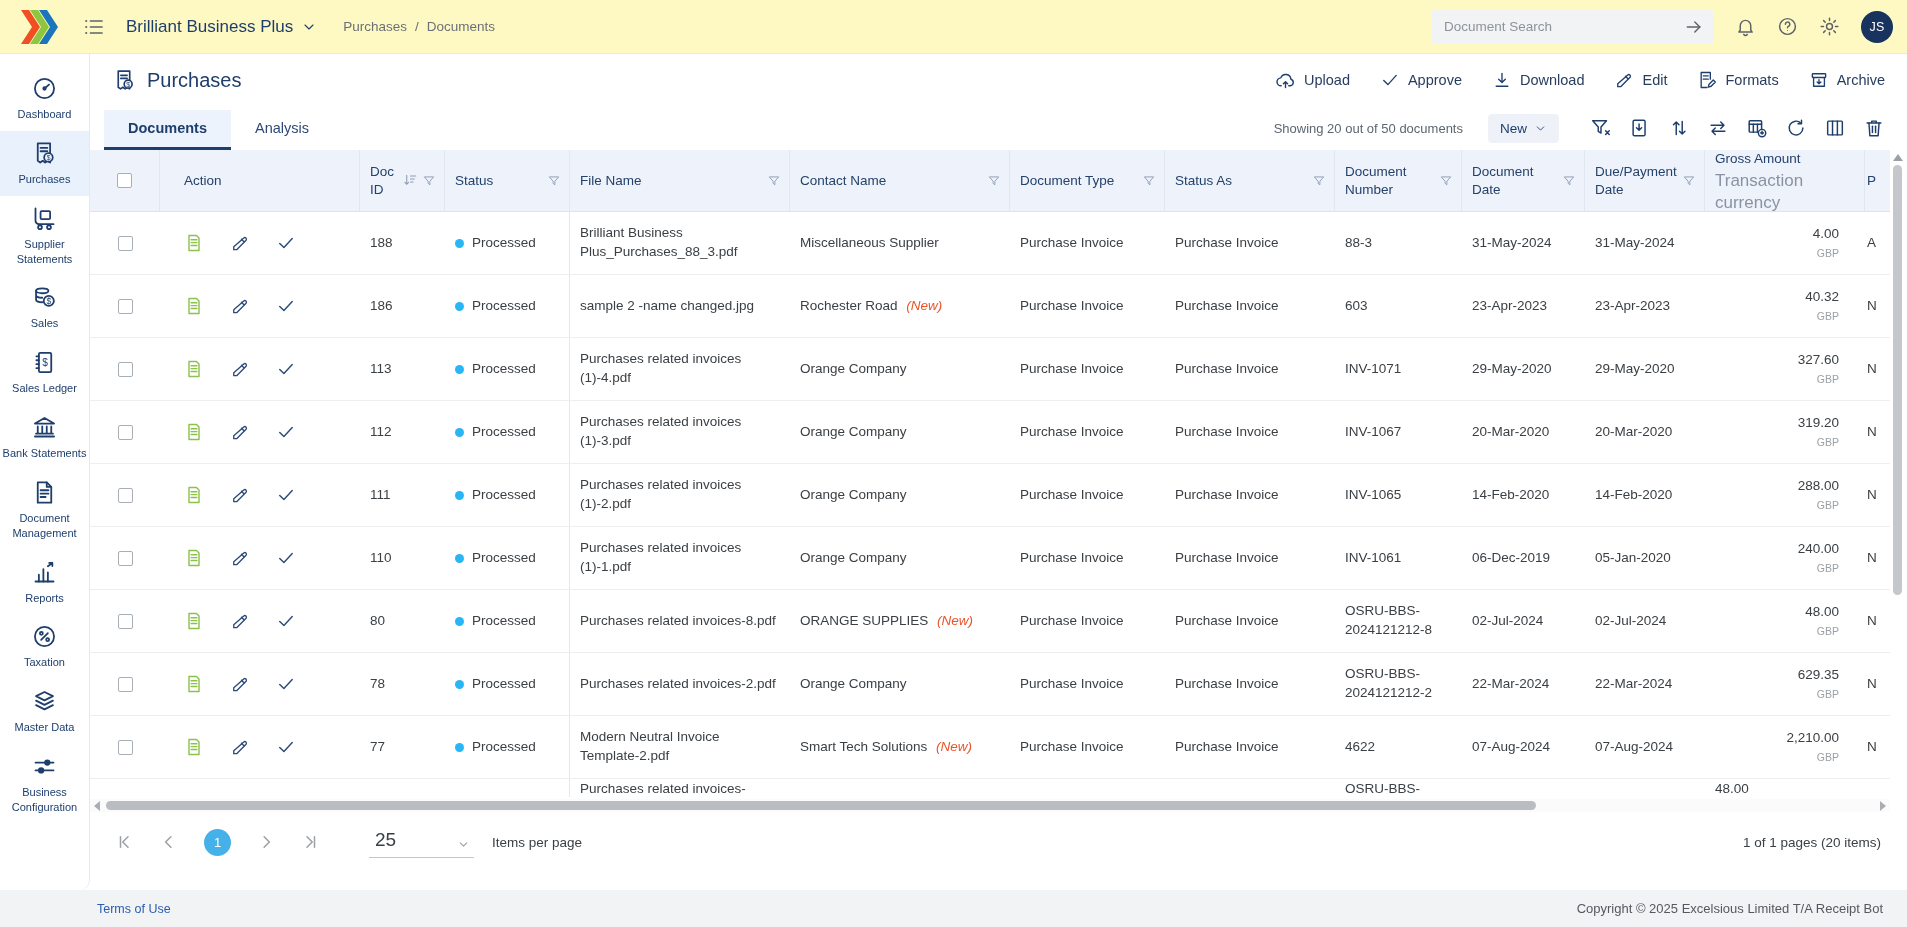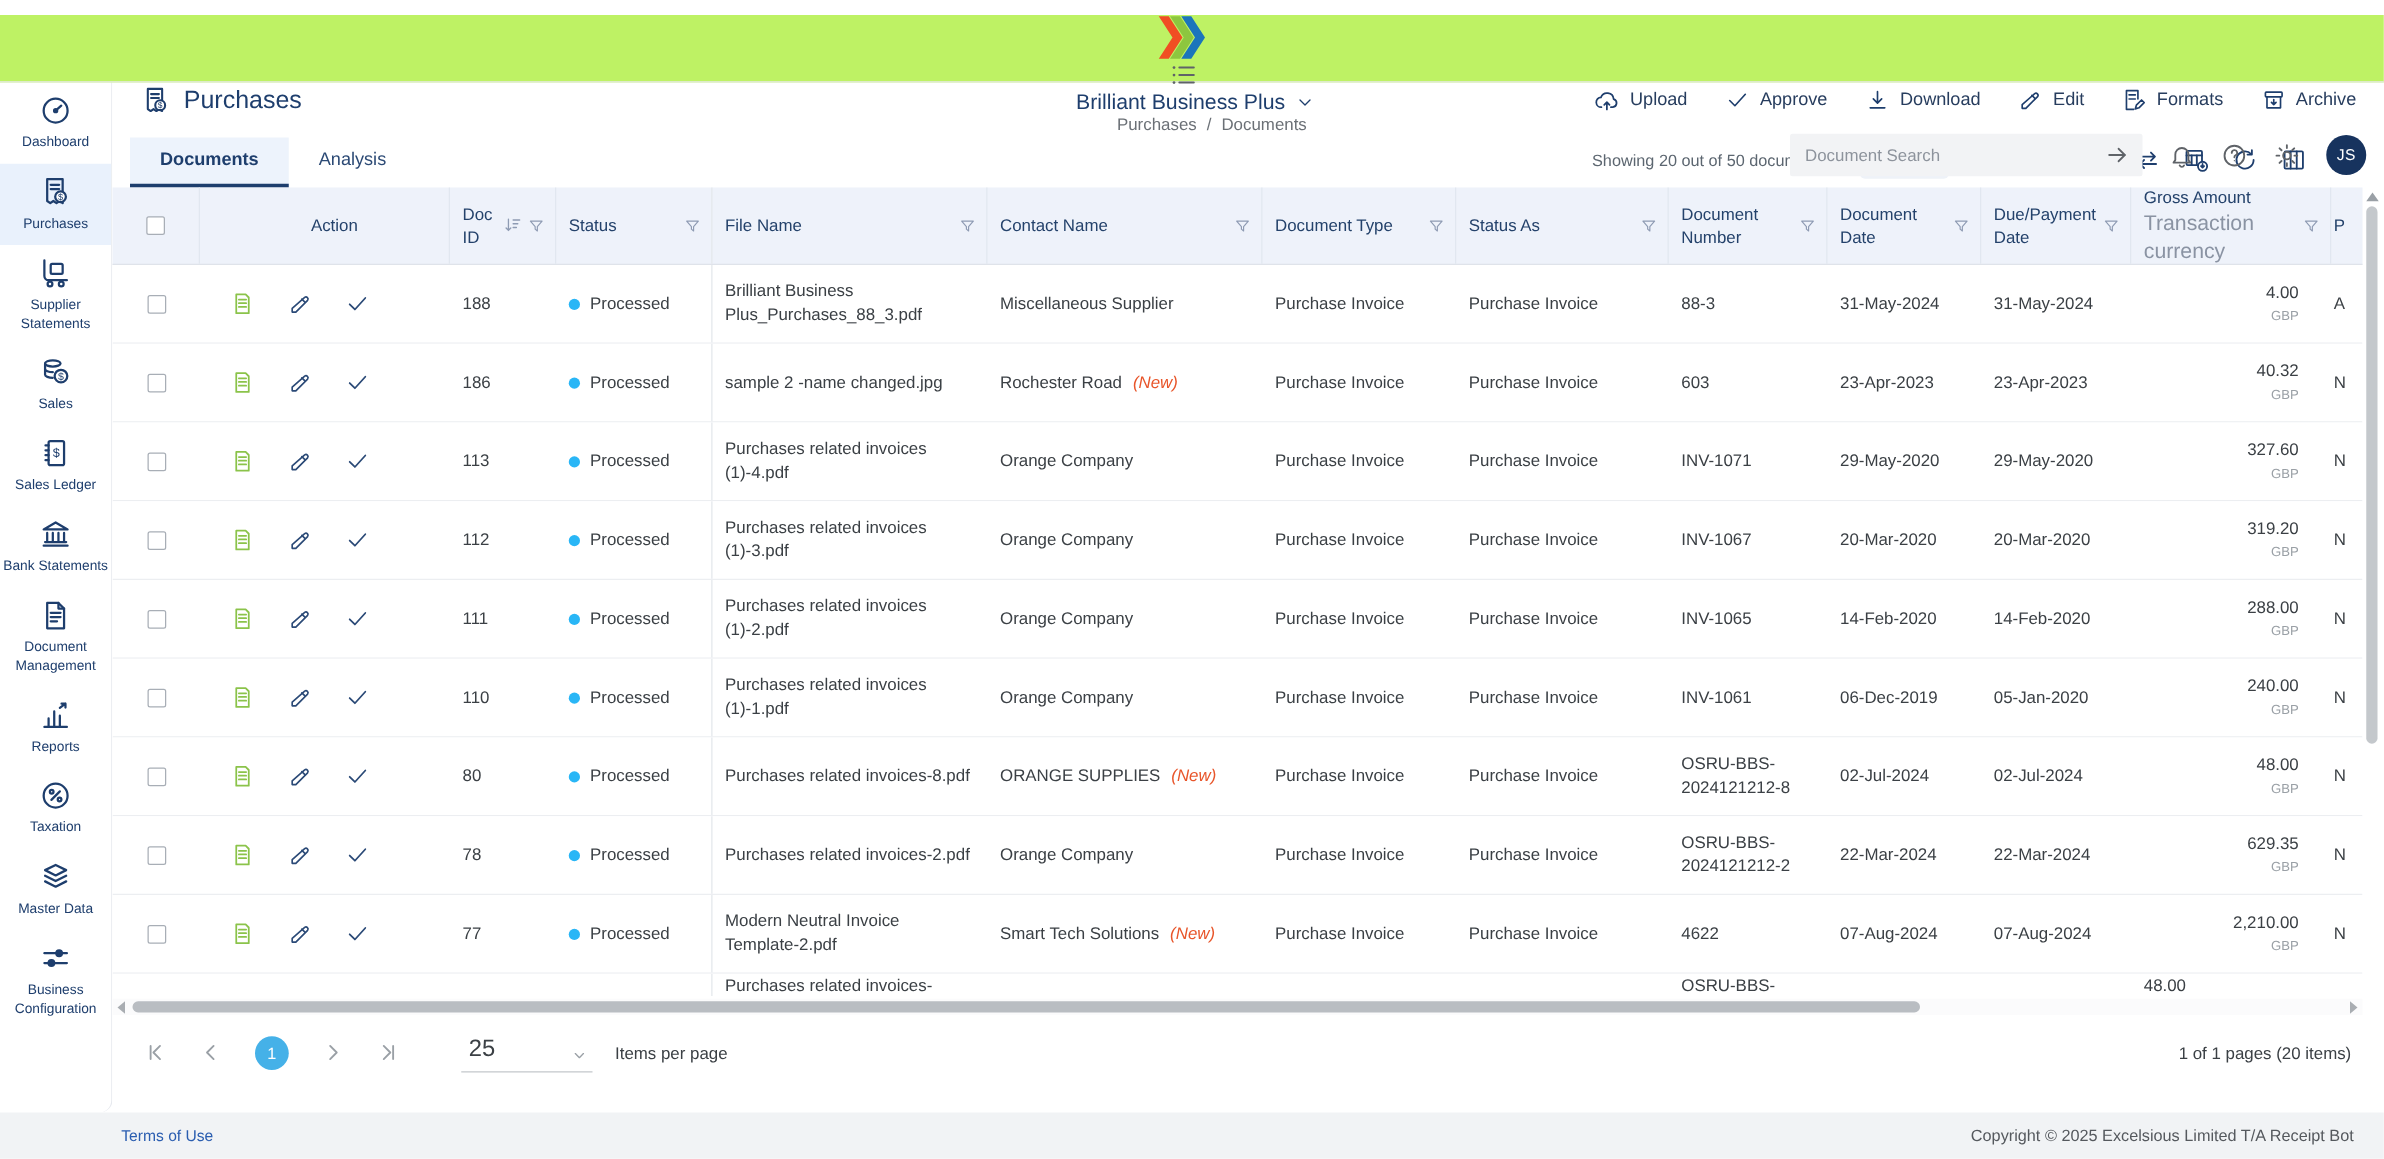--- a/index.html
+++ b/index.html
@@ -10,8 +10,8 @@
   .gy { stroke:#5f6368; fill:none; stroke-width:1.7; stroke-linecap:round; stroke-linejoin:round; }
 
   
-  .topbar { position:absolute; top:12px; left:0; width:100%; height:54px; background:#bef264;
-    border-bottom:1px solid #e7e9ec; display:flex; align-items:center; padding:0 14px 0 20px; z-index:5;flex-direction:column; }
+  .topbar { position:absolute; top:0; left:0; width:100%; height:54px; background:#fef9c3;
+    border-bottom:1px solid #e7e9ec; display:flex; align-items:center; padding:0 14px 0 20px; z-index:5; }
   .logo { width:40px; height:36px; margin-right:22px; }
   .hamburger { margin-right:20px; cursor:pointer; }
   .brand { font-size:17px; color:#1e3e6d; display:flex; align-items:center; gap:8px; }

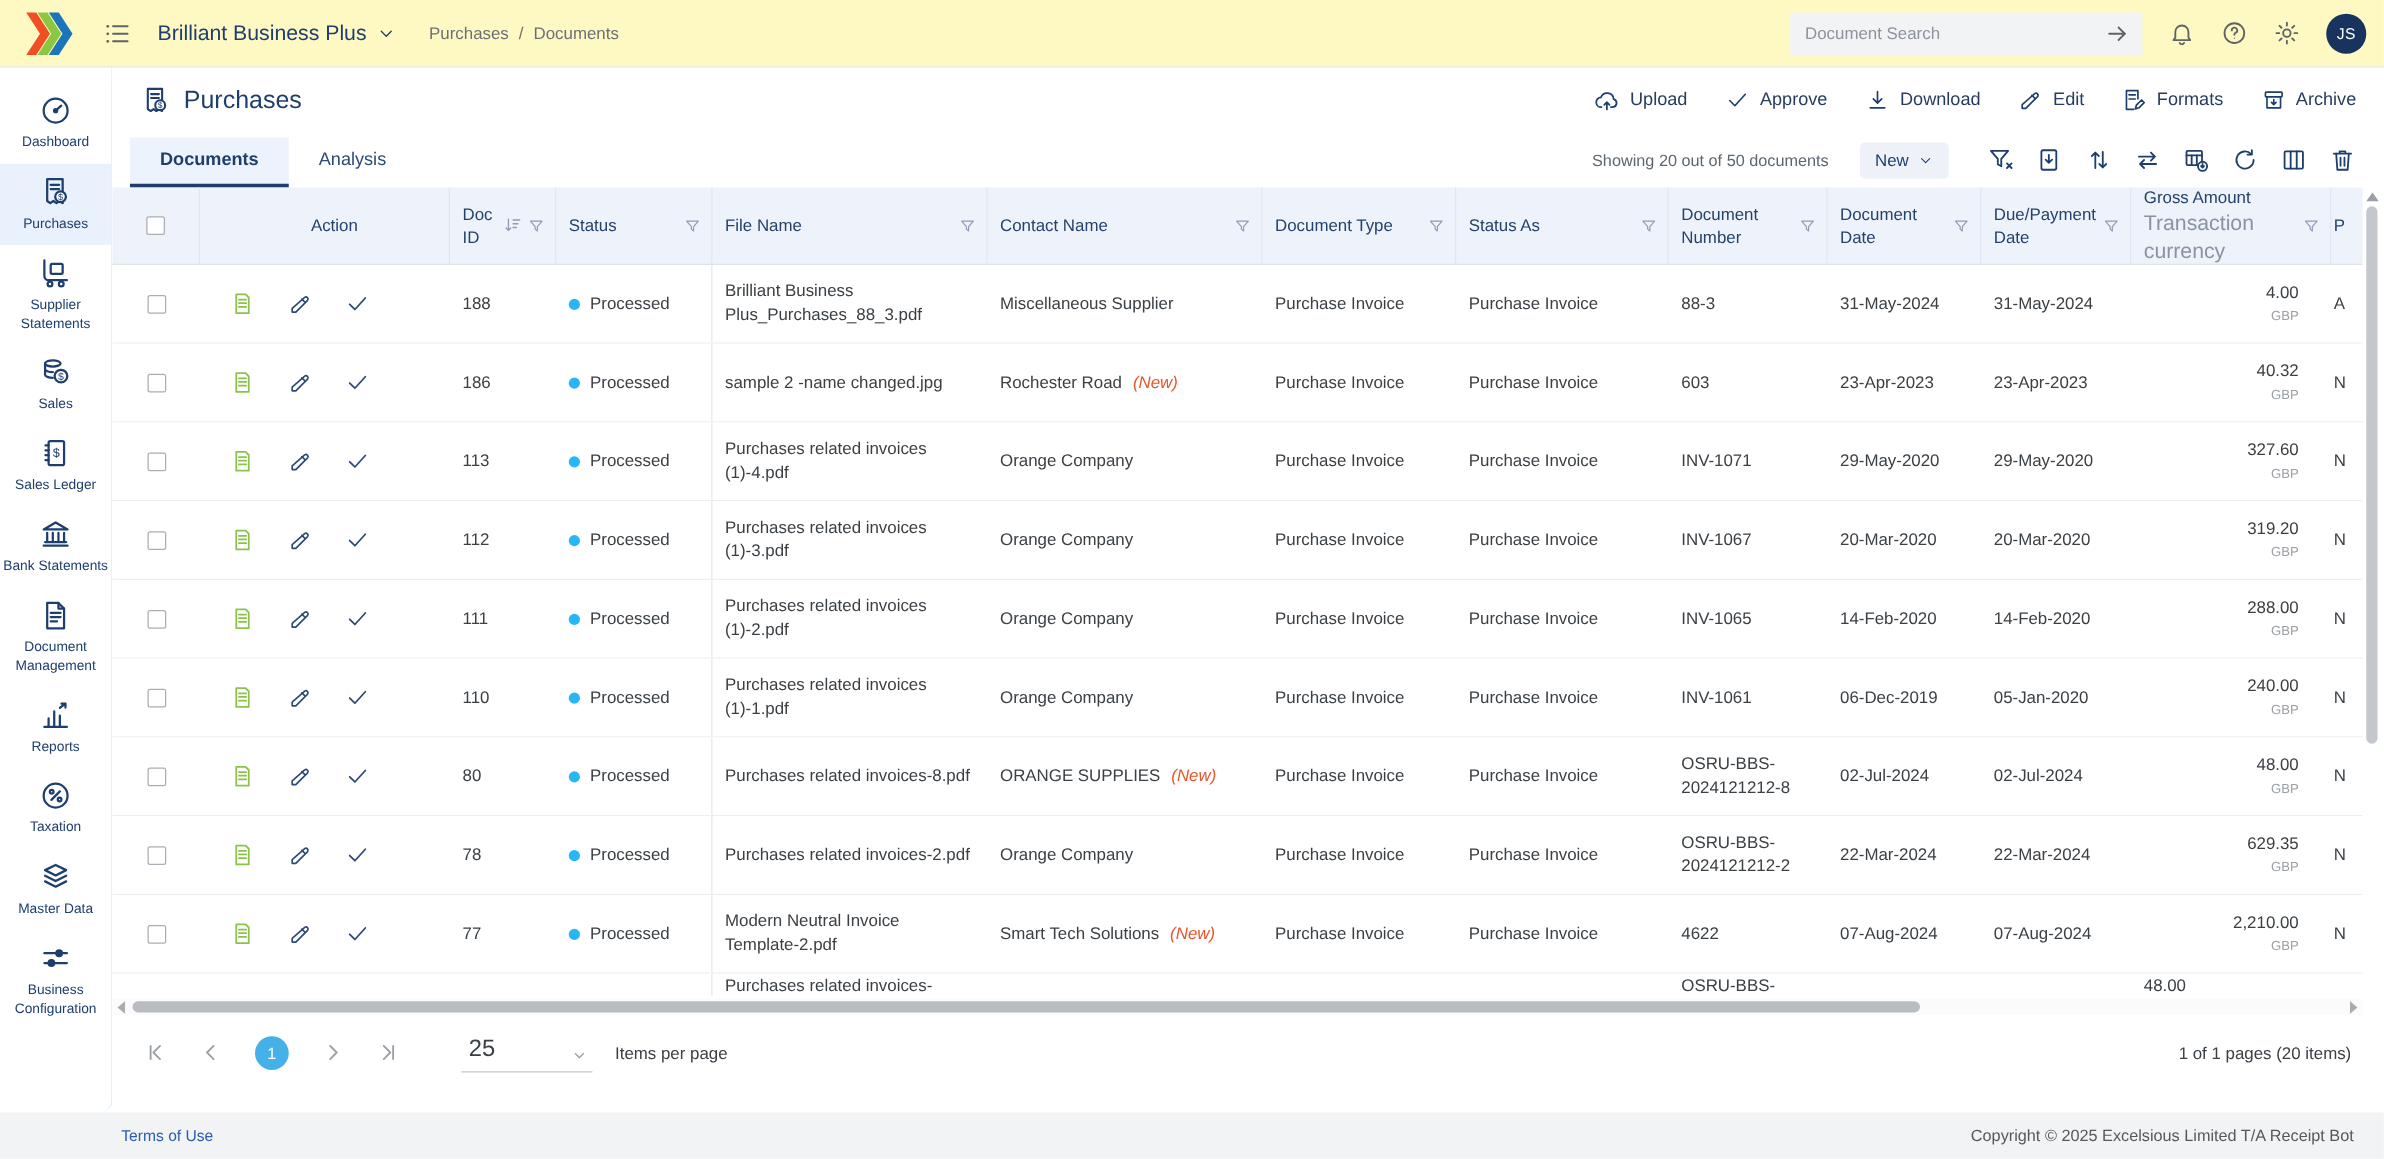--- a/index.html
+++ b/index.html
@@ -476,7 +476,7 @@
           <path d="M4 5h16l-6.5 7.5v6L10.5 16v-3.5z" stroke="#8e9bb3" fill="none" stroke-width="1.6" stroke-linejoin="round"></path>
         </svg>
     </div>
-    <div class="th c-amount" style="flex-direction:row; align-items:center;">
+    <div class="th c-amount" style="flex-direction:column; align-items:center;">
       <span class="th-label">
         <span>Gross Amount</span>
         <span class="th-sub">Transaction currency</span>

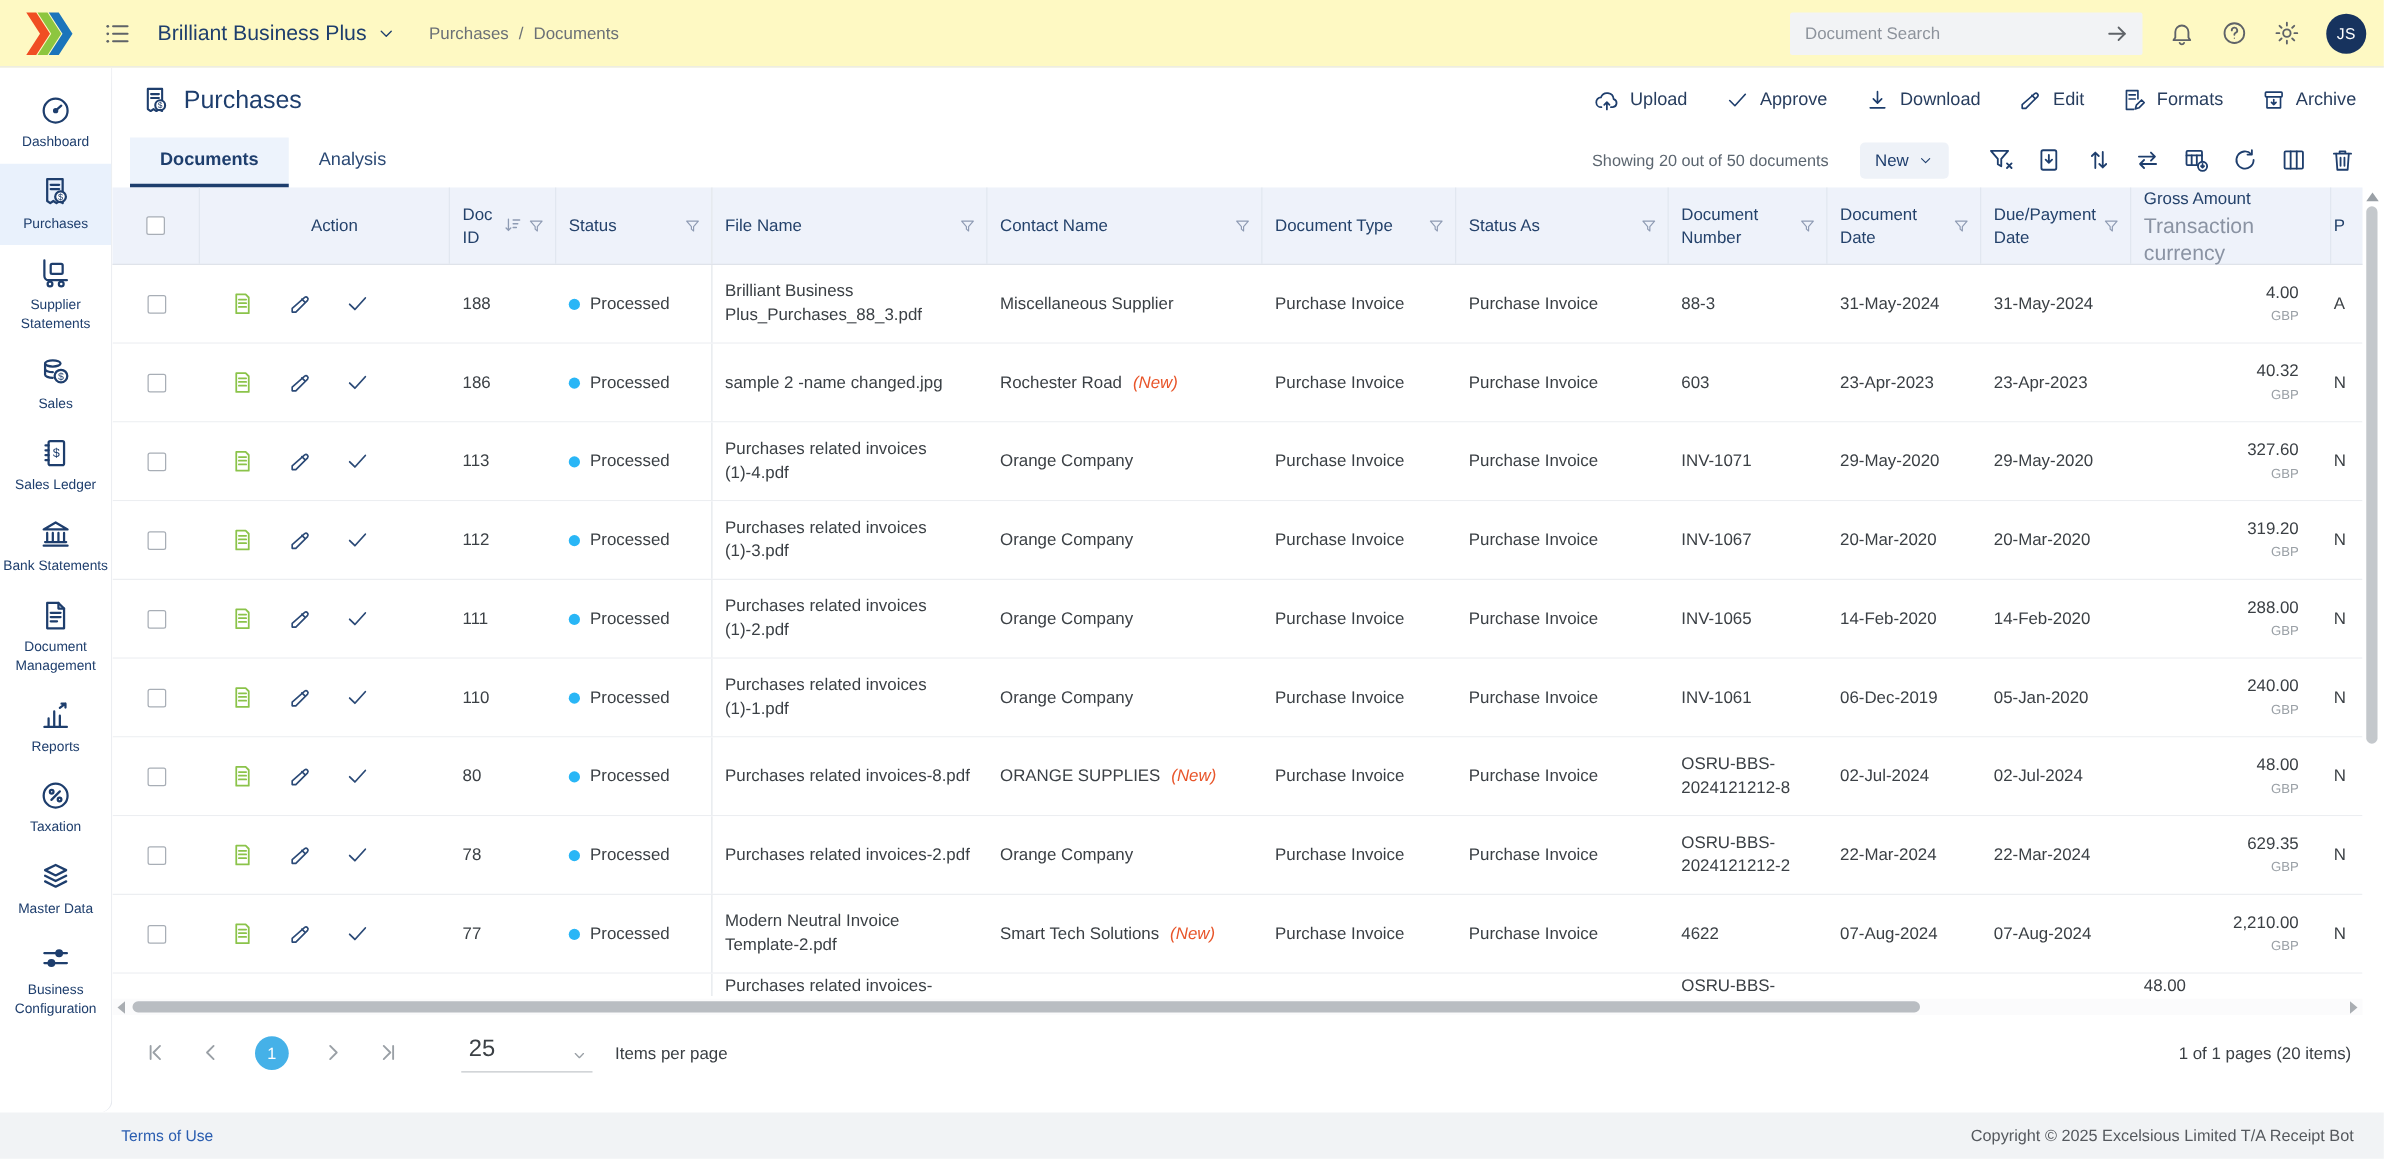--- a/index.html
+++ b/index.html
@@ -414,7 +414,7 @@
       <span class="checkbox"></span>
     </div>
     <div class="th c-action">
-      <span class="th-label" style="text-align:center">Action</span>
+      <span class="th-label" style="text-align:left">Action</span>
     </div>
     <div class="th c-docid">
       <span class="th-label">Doc ID</span>

